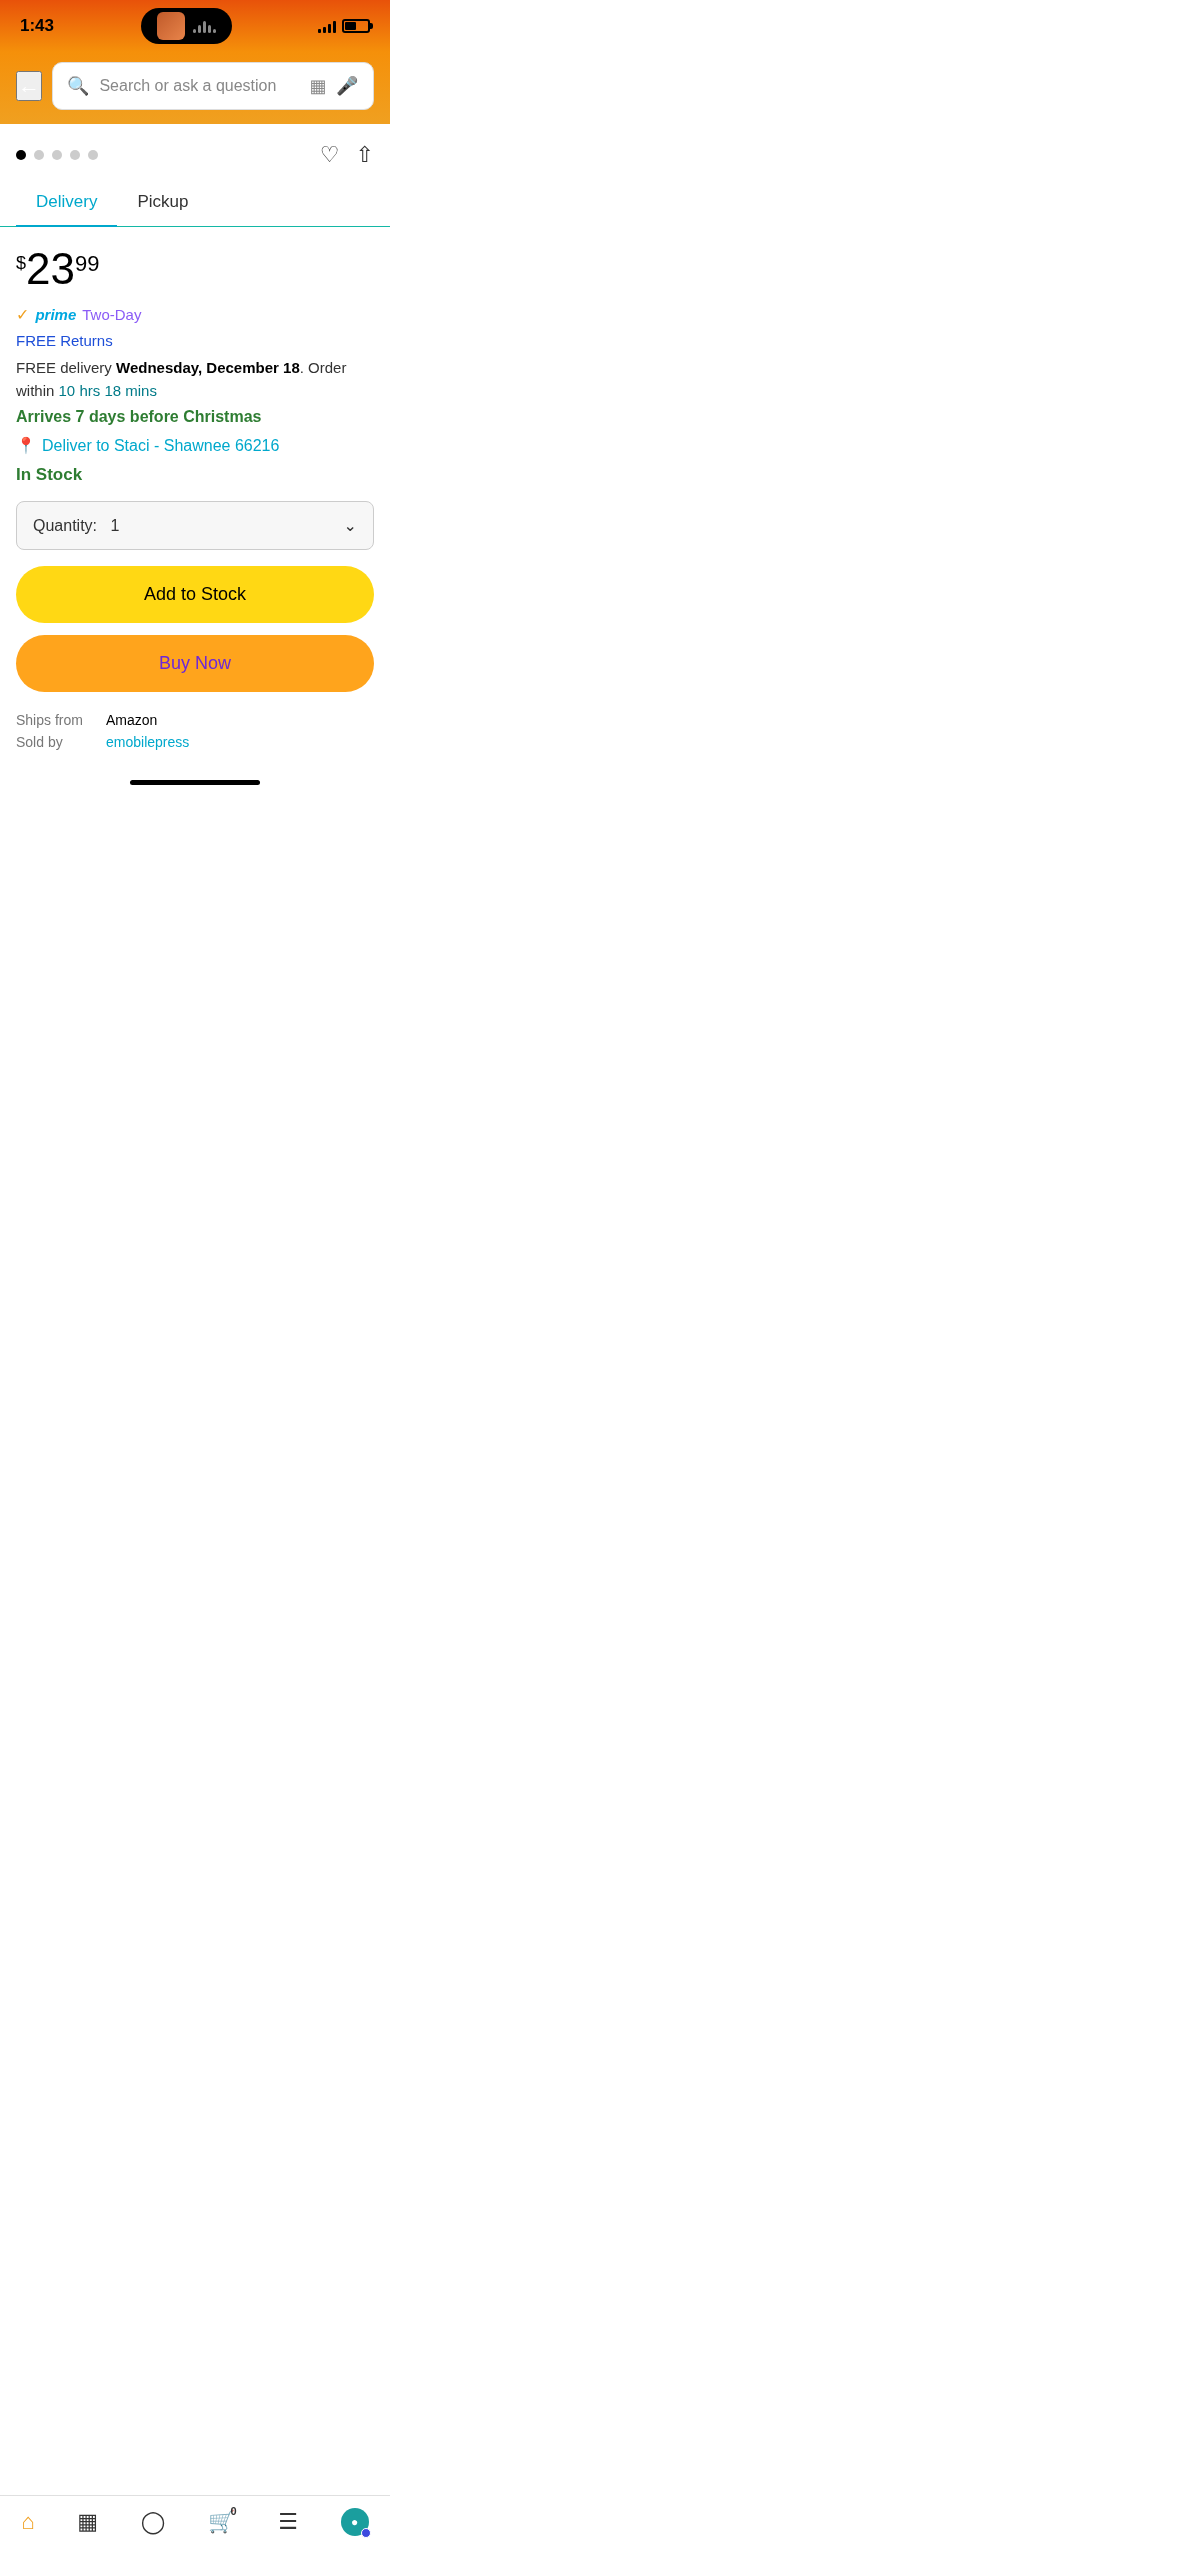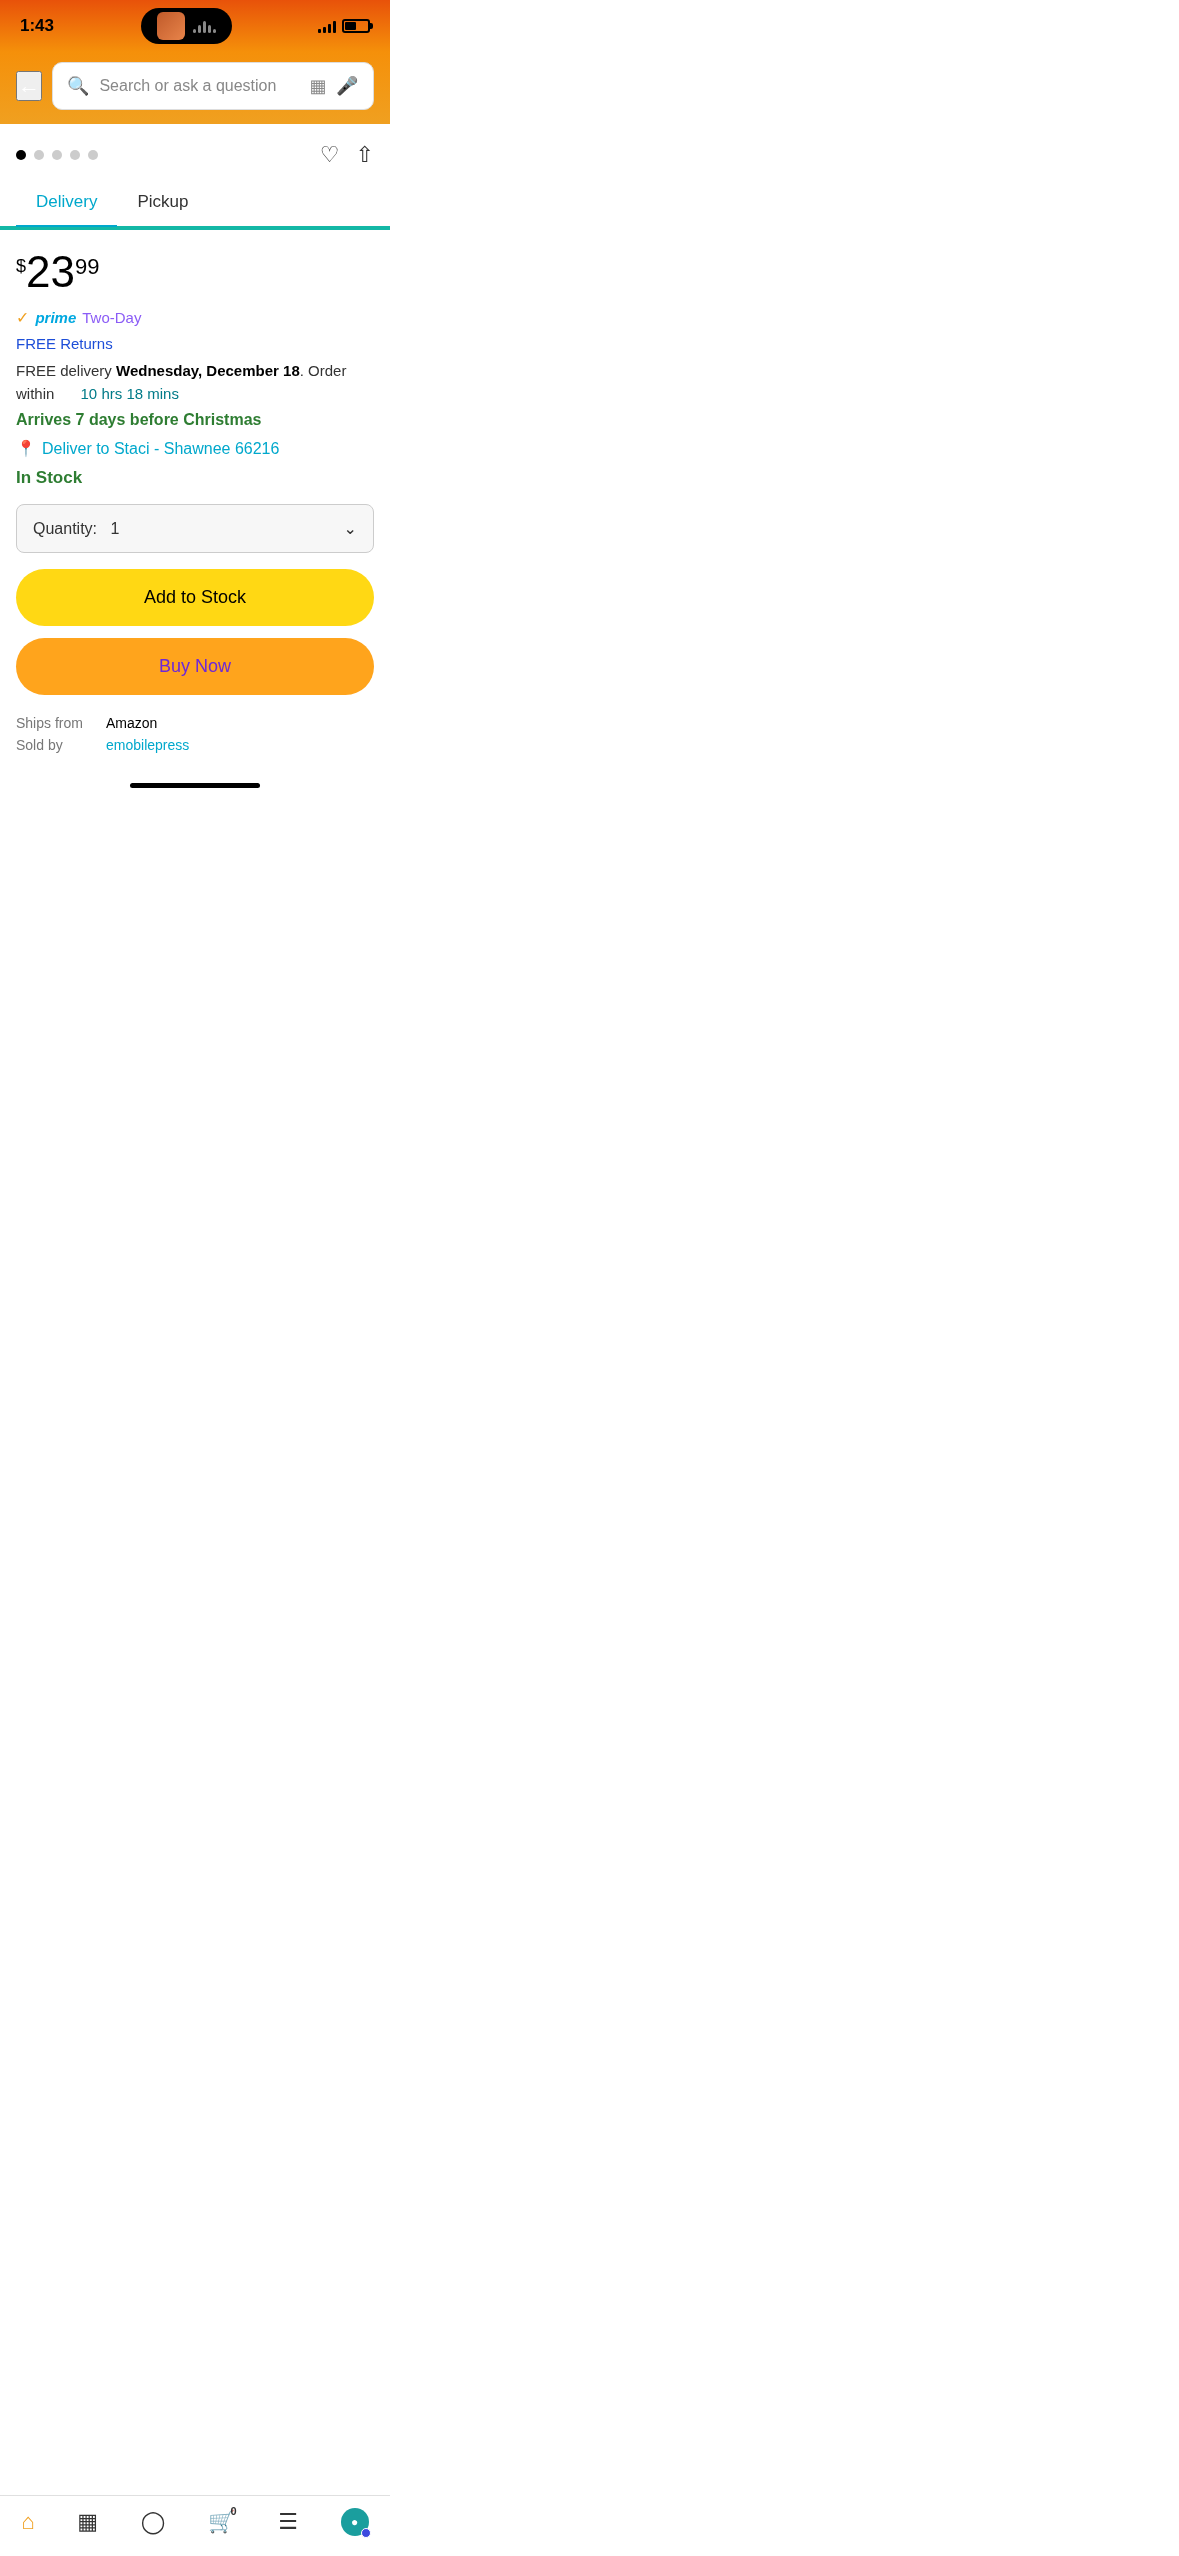--- a/index.html
+++ b/index.html
@@ -183,7 +183,7 @@
     
     .tabs {
       display: flex;
-      border-bottom: 4px solid #14b8a6;
+      border-bottom: 1px solid #14b8a6;
       padding: 0 16px;
     }
     .tab {

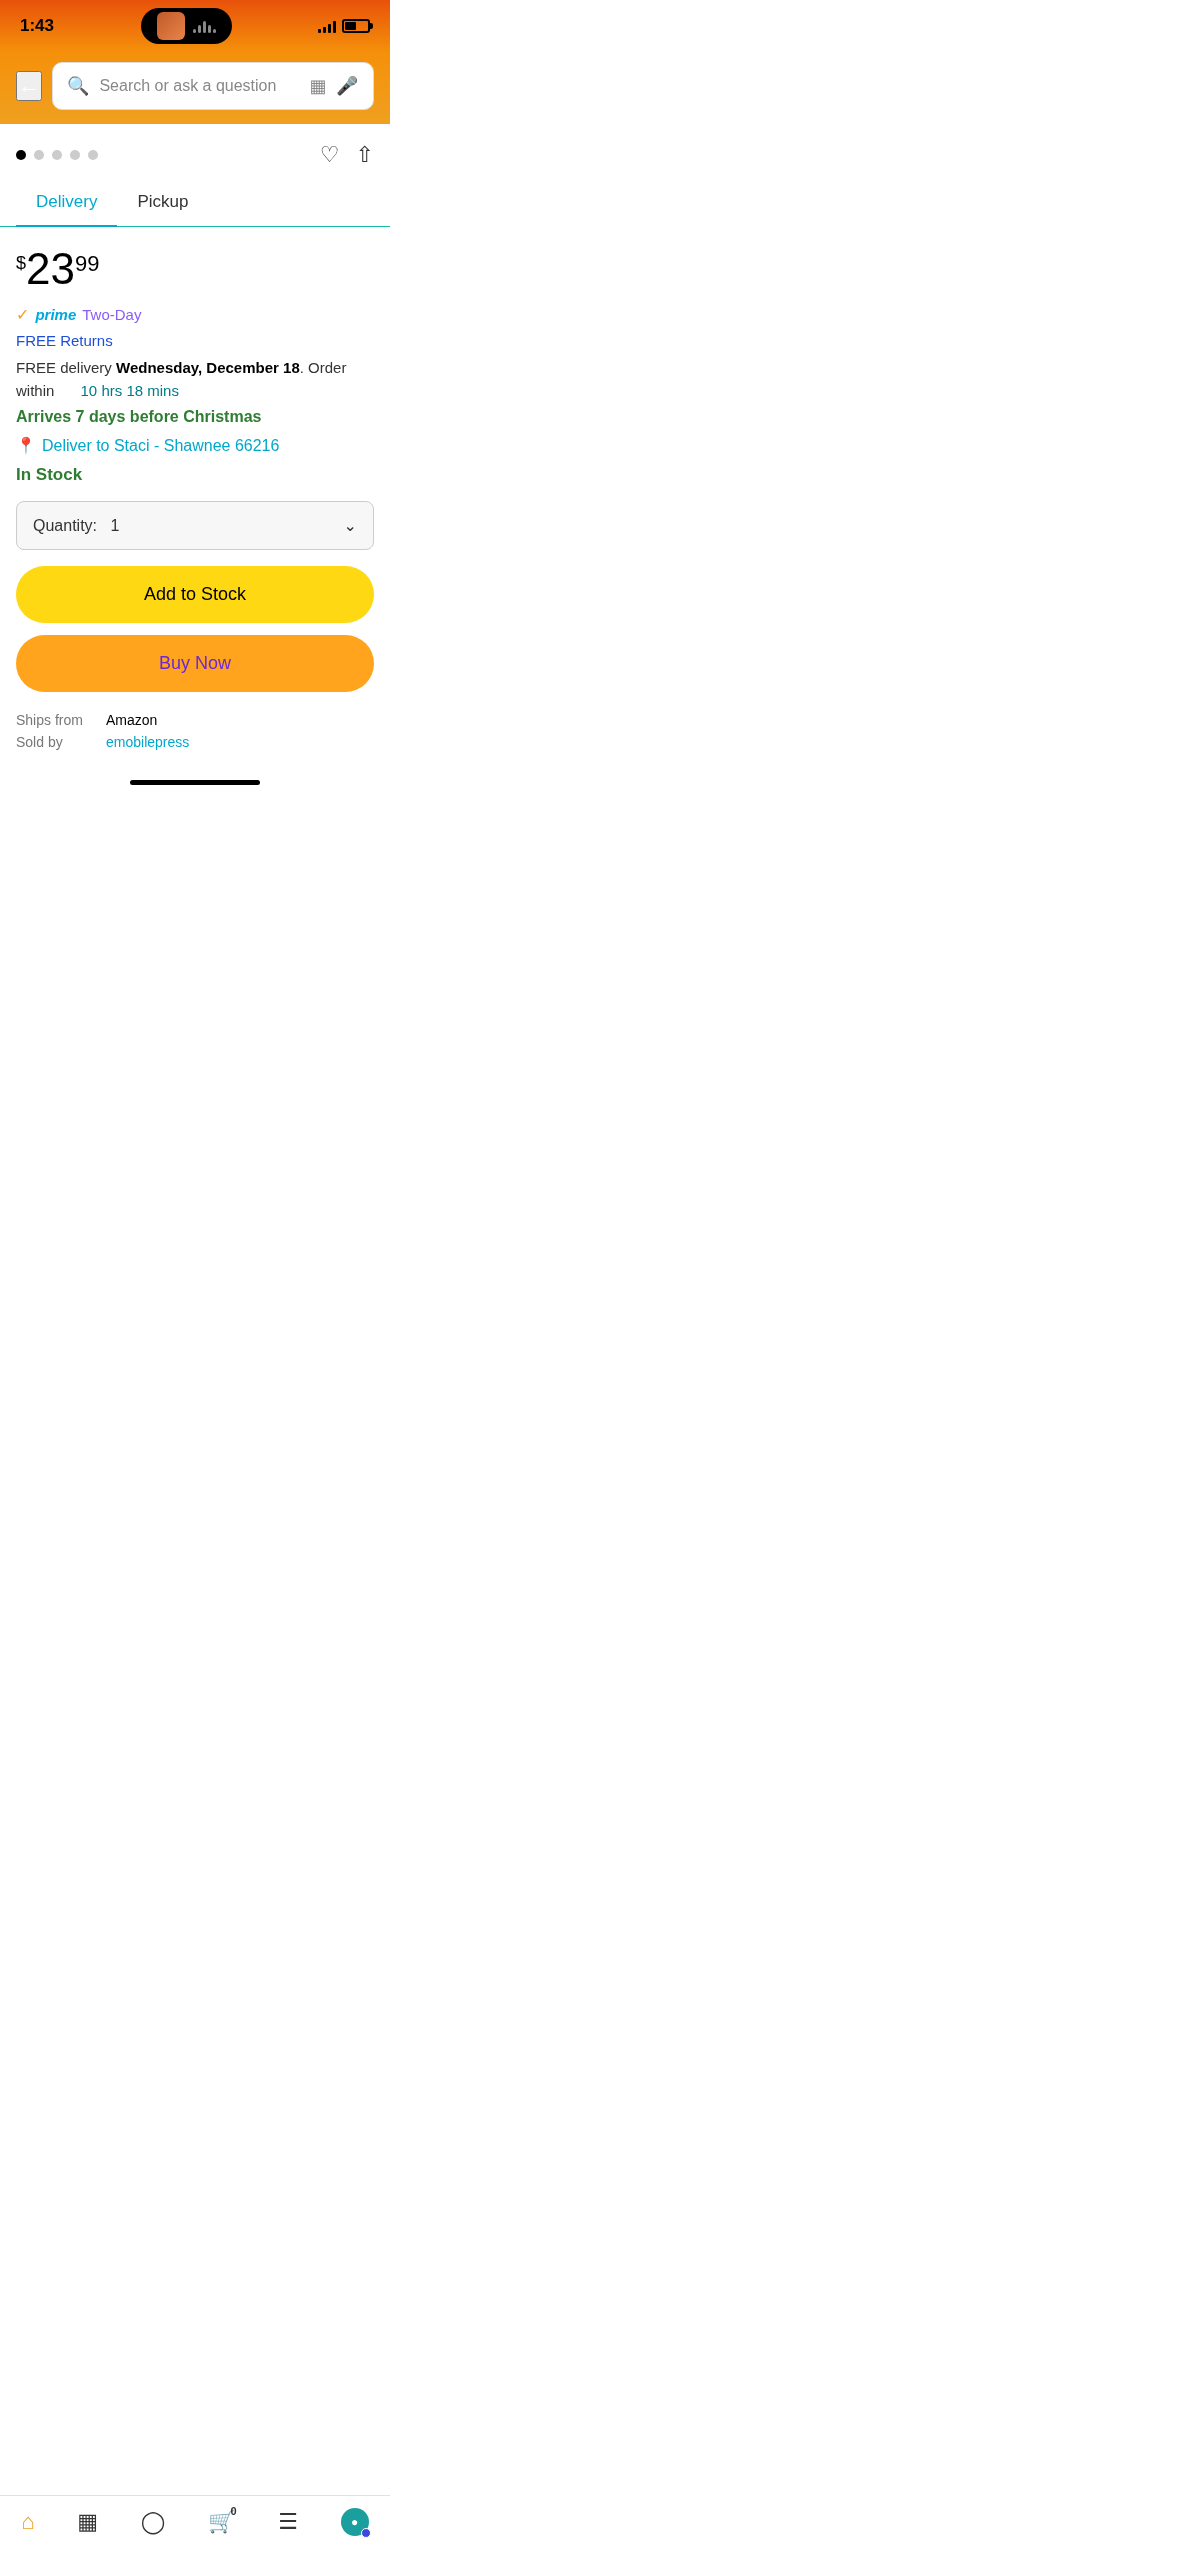--- a/index.html
+++ b/index.html
@@ -281,7 +281,6 @@
     }
     .delivery-time {
       color: #007a88;
-      margin-left: 22px;
     }
 
     .christmas-text {

